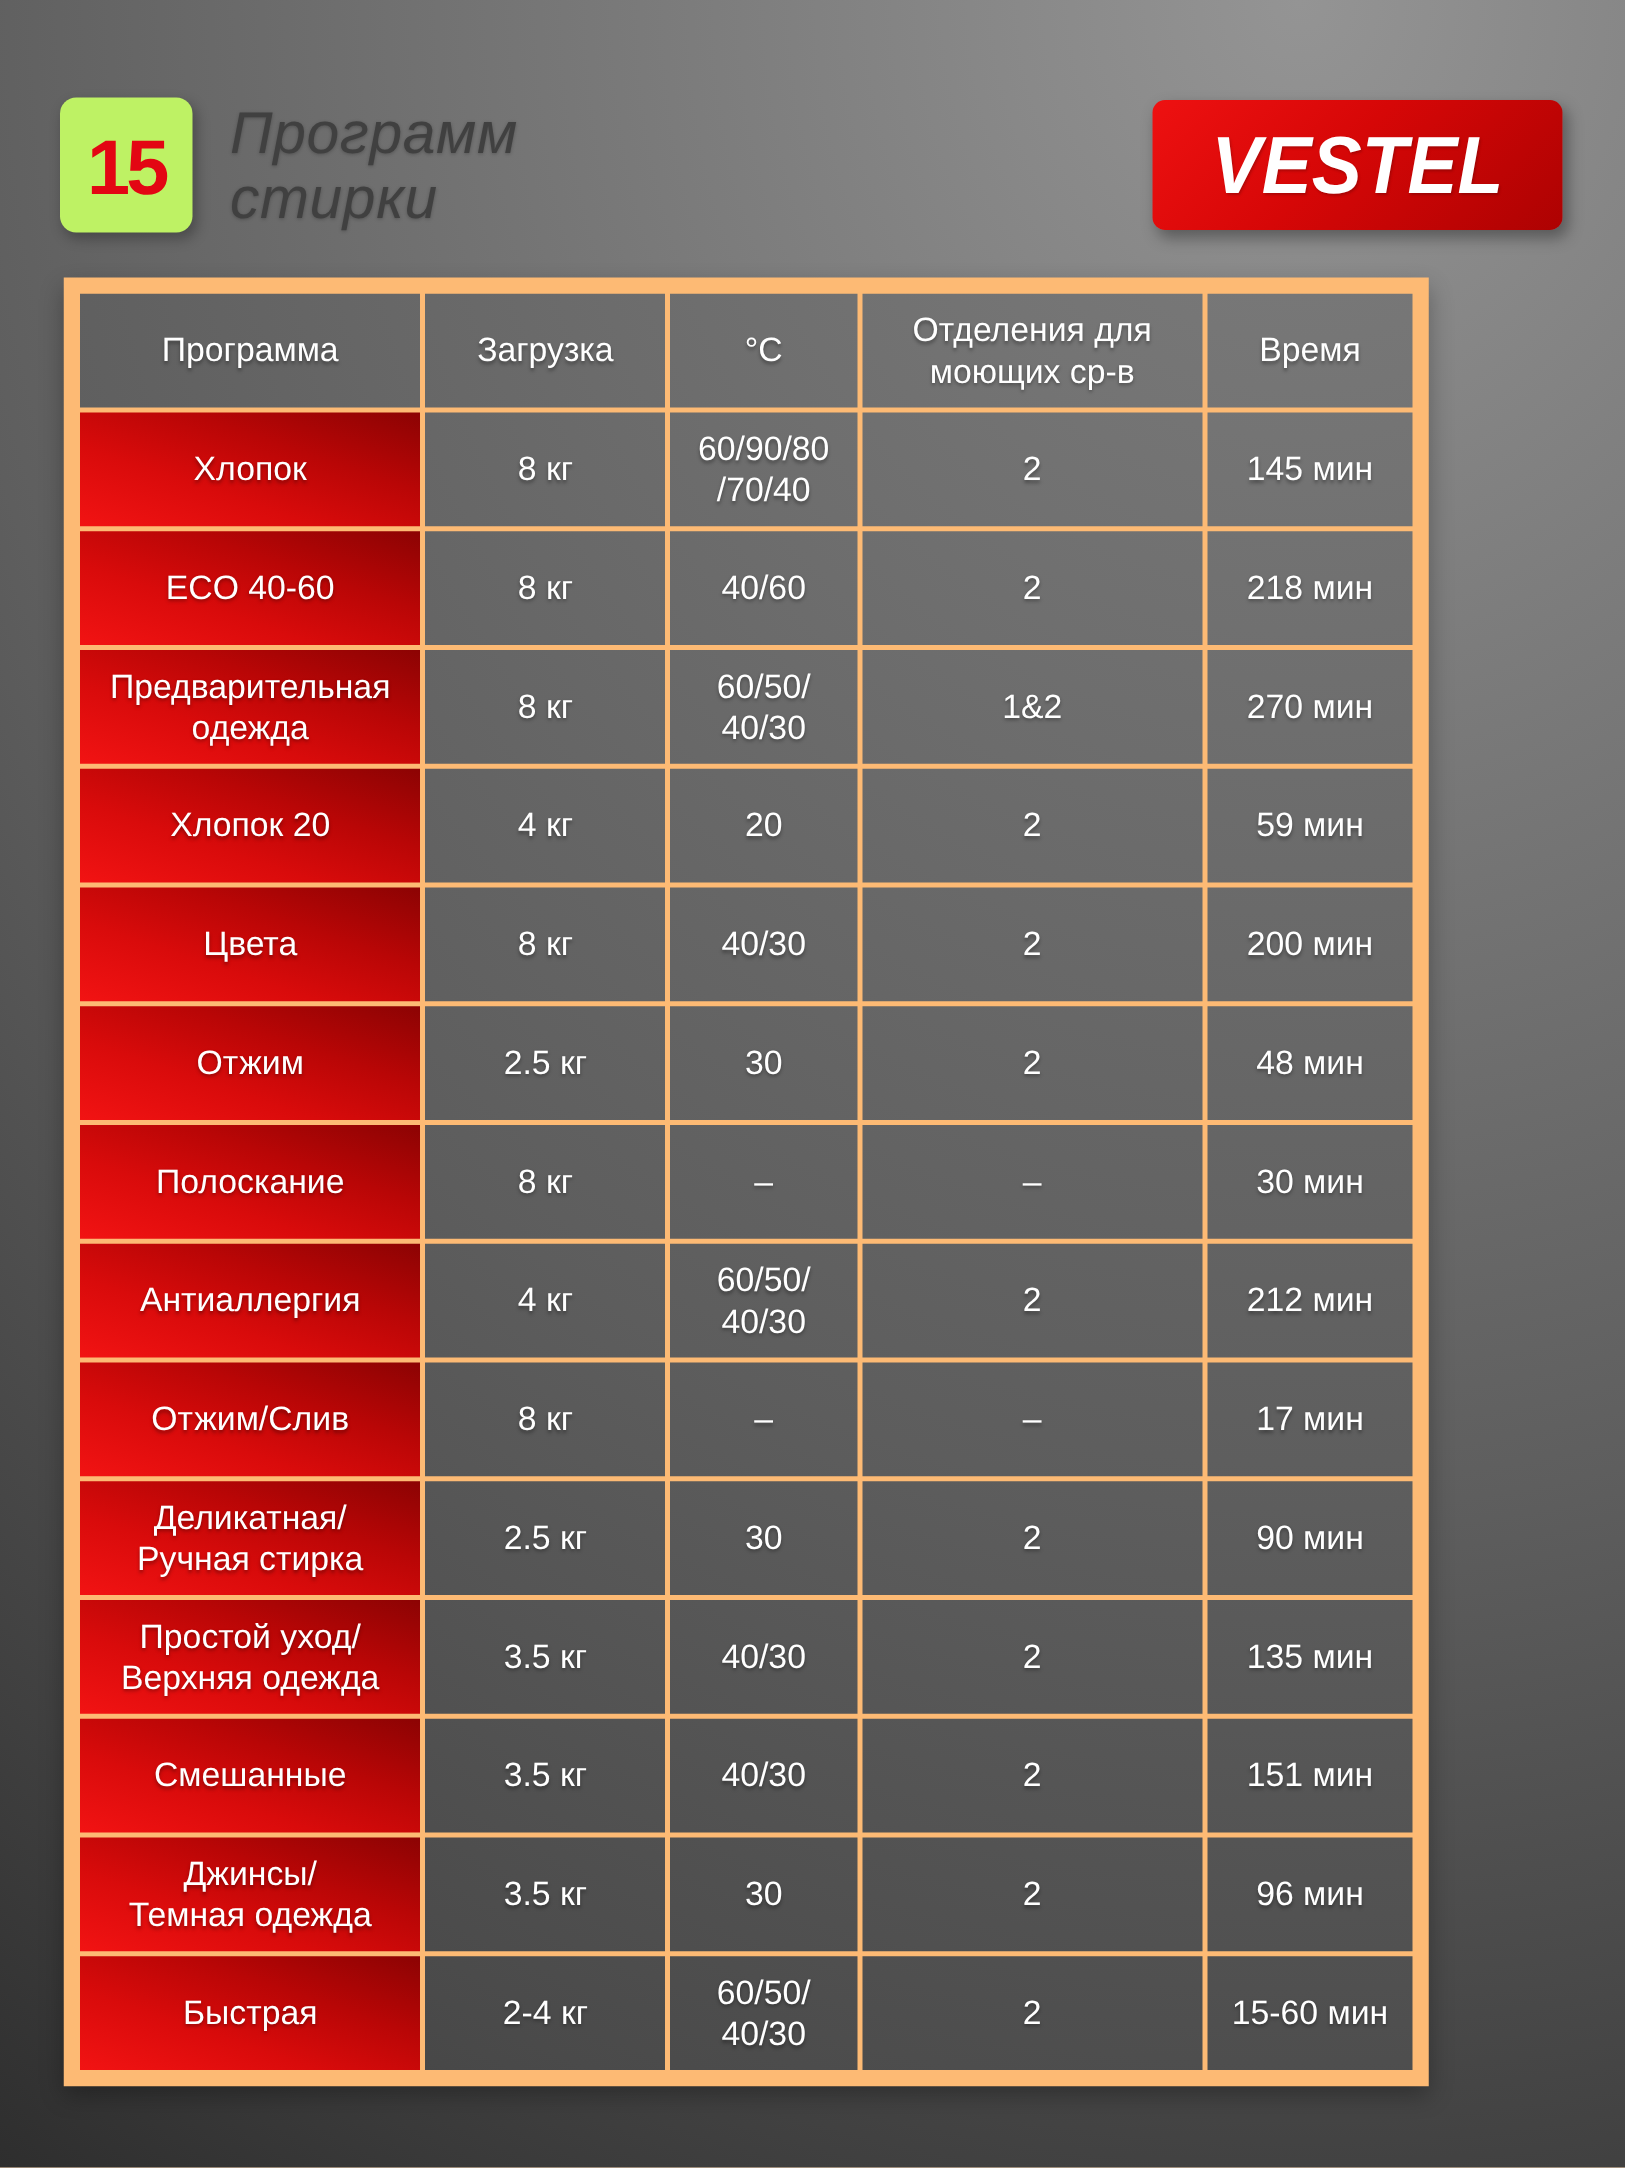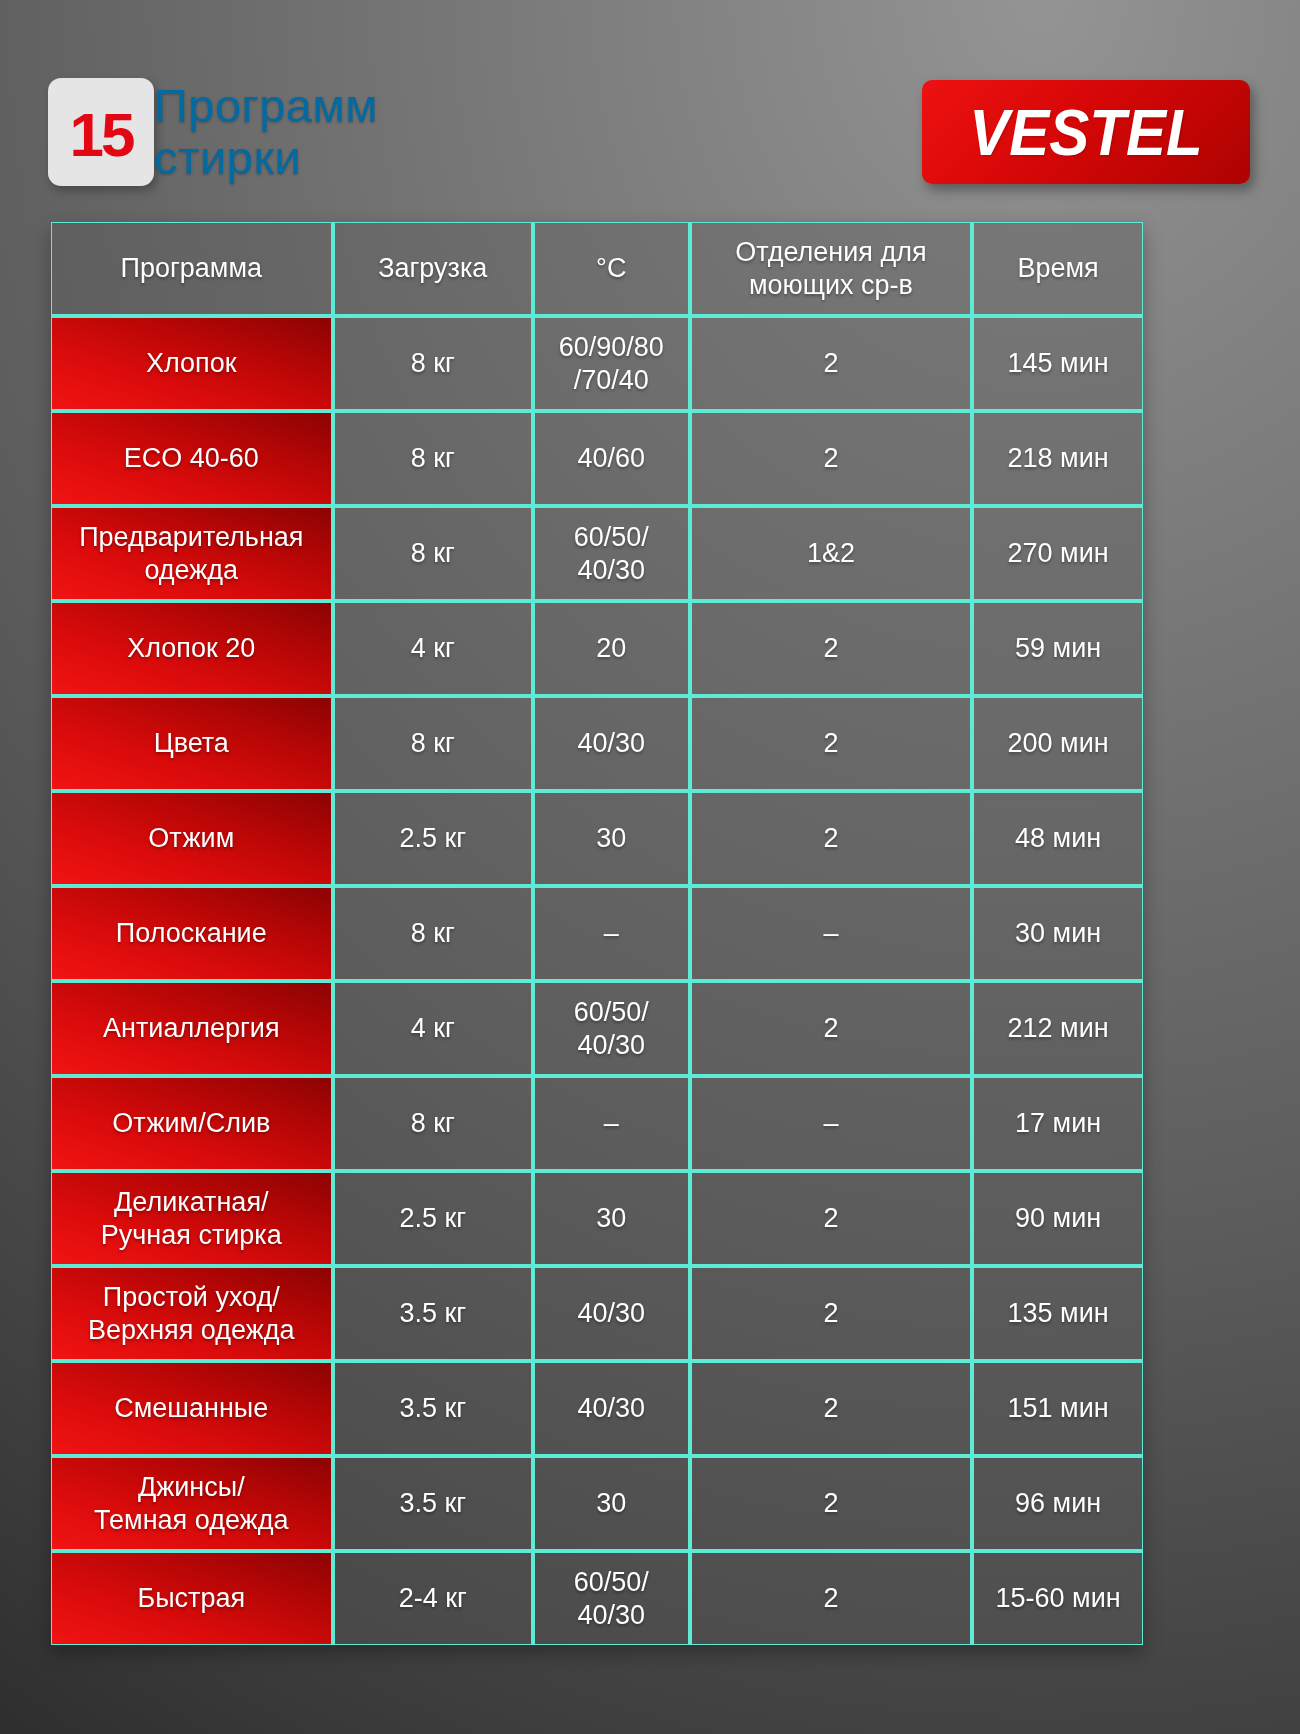--- a/index.html
+++ b/index.html
@@ -23,7 +23,7 @@
   }
   .badge {
     width: 106px; height: 108px;
-    background: #e5e5e5;
+    background: #bef264;
     border-radius: 13px;
     display: flex; align-items: center; justify-content: center;
     box-shadow: 3px 5px 10px rgba(0,0,0,0.28);

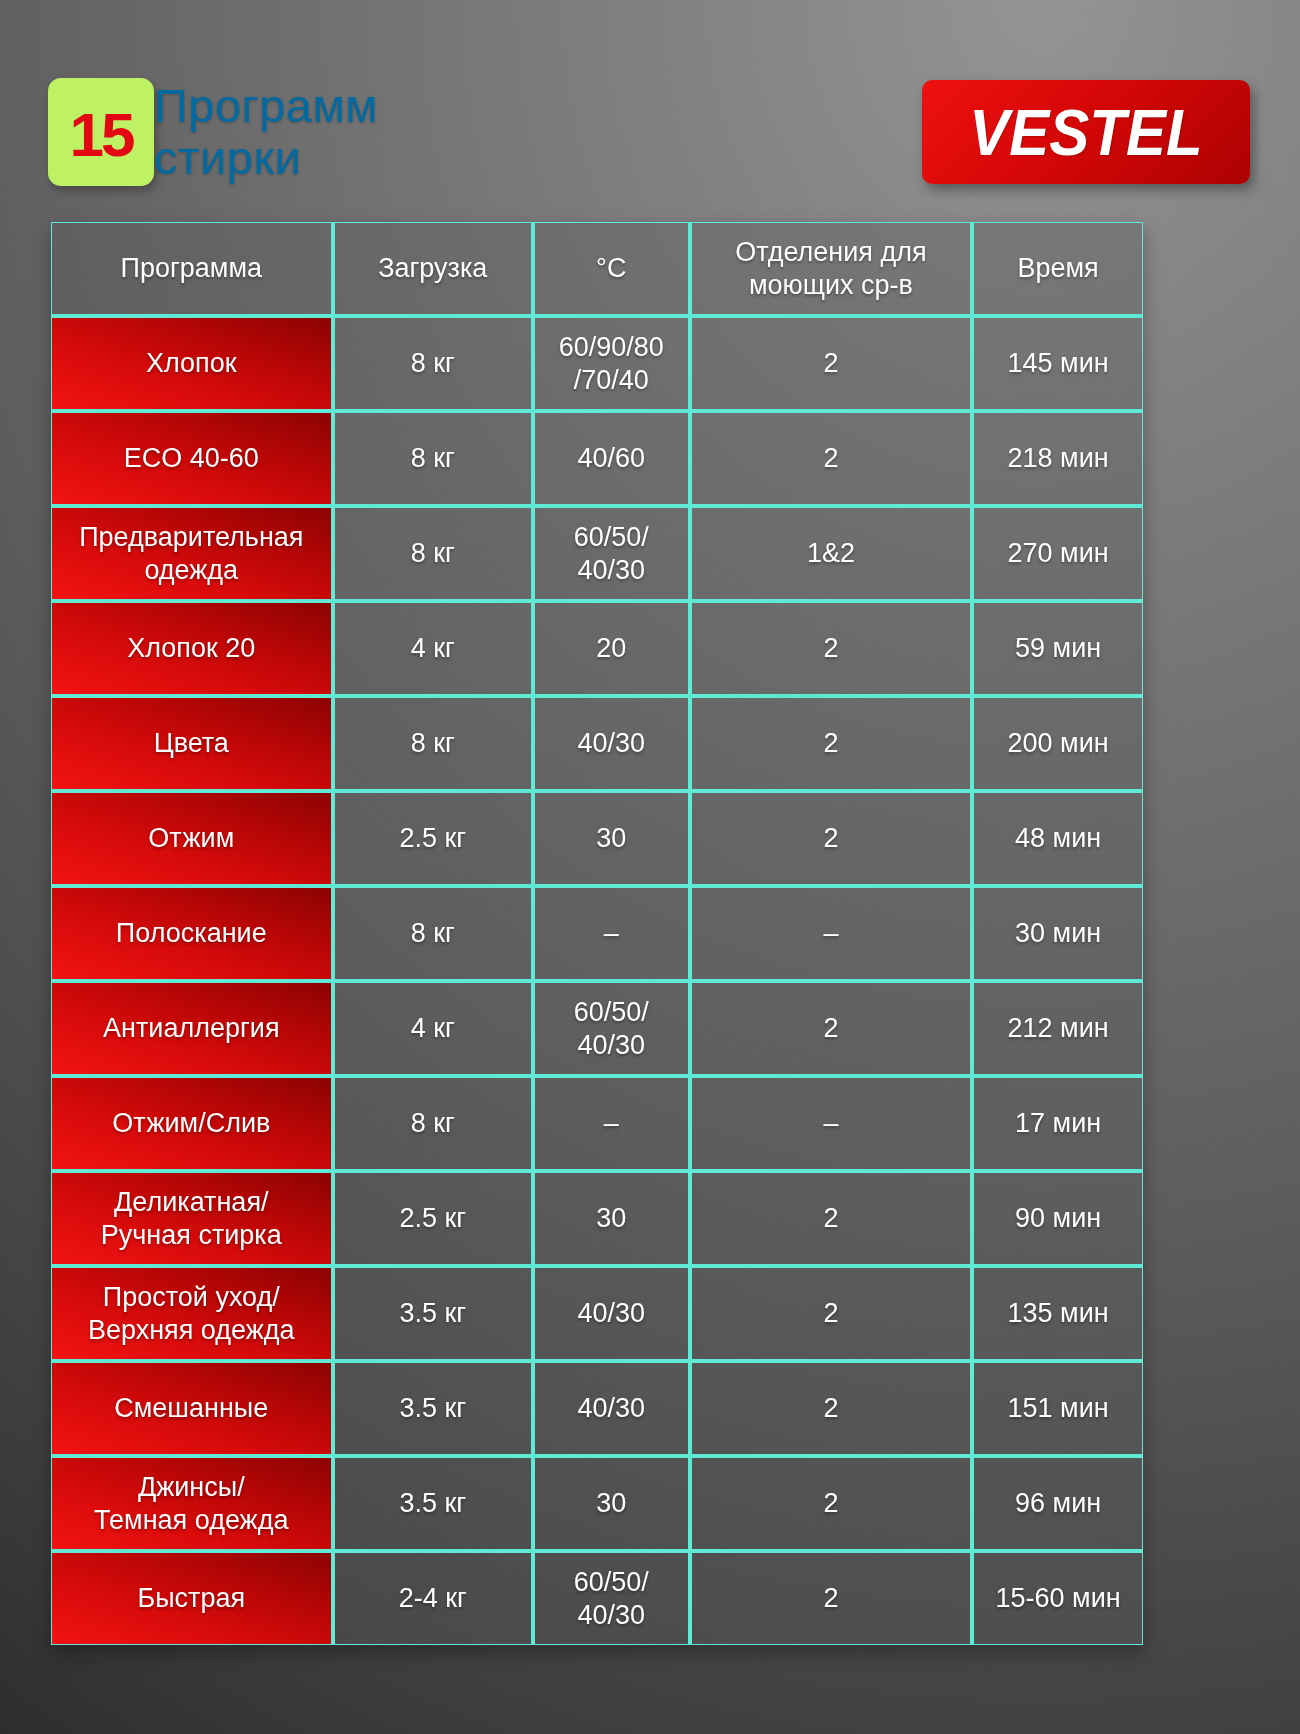--- a/index.html
+++ b/index.html
@@ -36,13 +36,15 @@
     transform: translateY(2px);
   }
   .page-title {
-    color: #0369a1;
+    margin-left: 30px;
+    color: #404040;
     font-size: 47px;
     font-weight: 300;
     line-height: 1.1;
     white-space: pre-line;
     letter-spacing: 0.5px;
     text-shadow: 0 1px 3px rgba(0,0,0,0.25);
+    font-style: italic;
   }
   .logo {
     margin-left: auto;

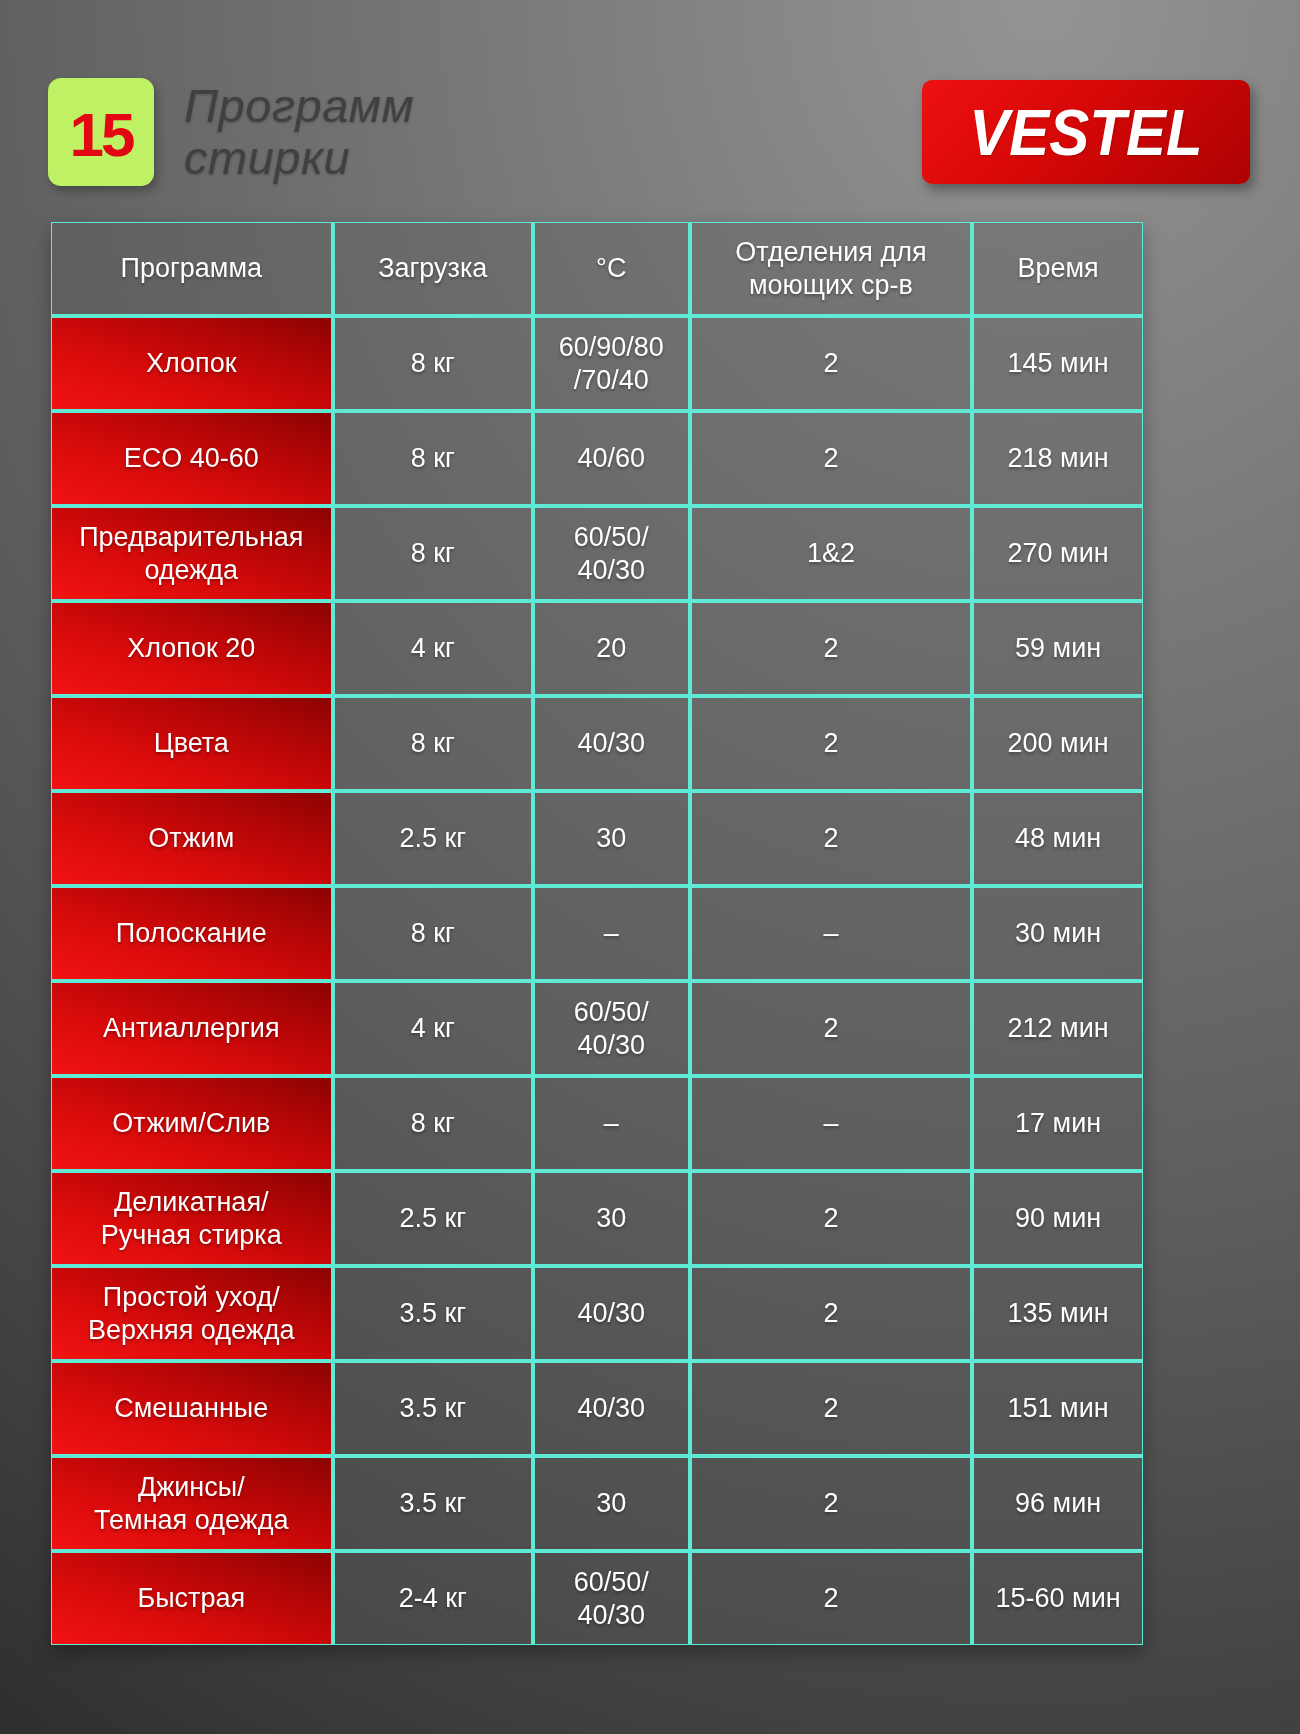--- a/index.html
+++ b/index.html
@@ -70,8 +70,8 @@
     top: 222px; left: 51px;
     width: 1092px;
     box-sizing: border-box;
-    padding: 1px;
-    background: #5eead4;
+    padding: 13px;
+    background: #fdba74;
     display: grid;
     grid-template-columns: 1.66fr 1.17fr 0.91fr 1.66fr 1fr;
     grid-auto-rows: 91px;

